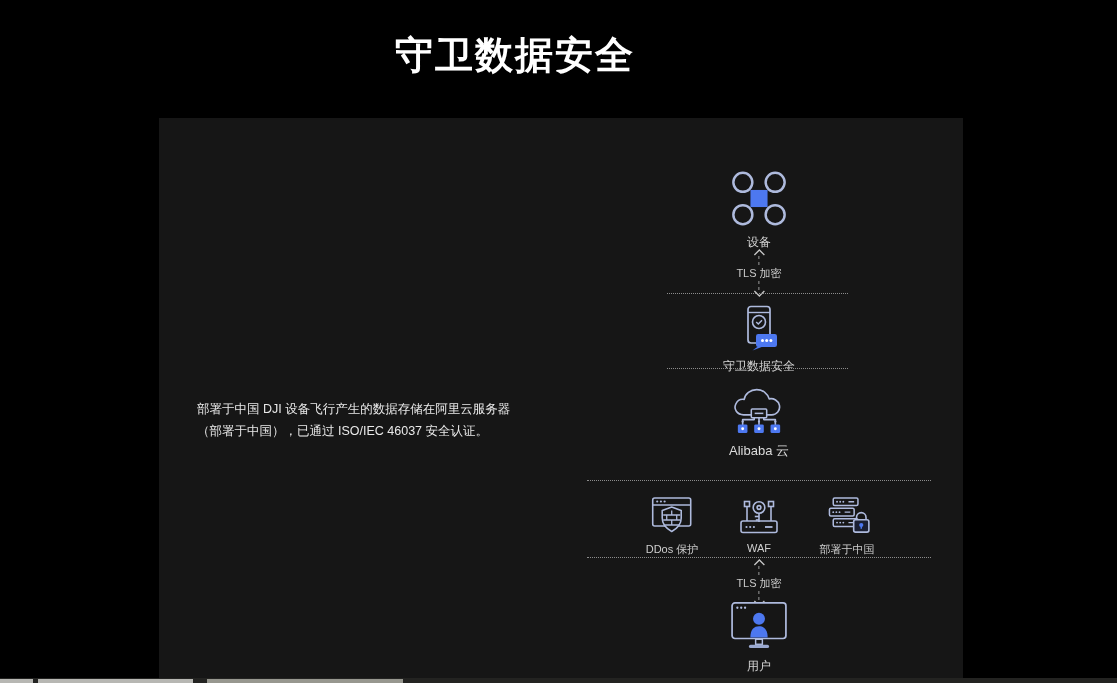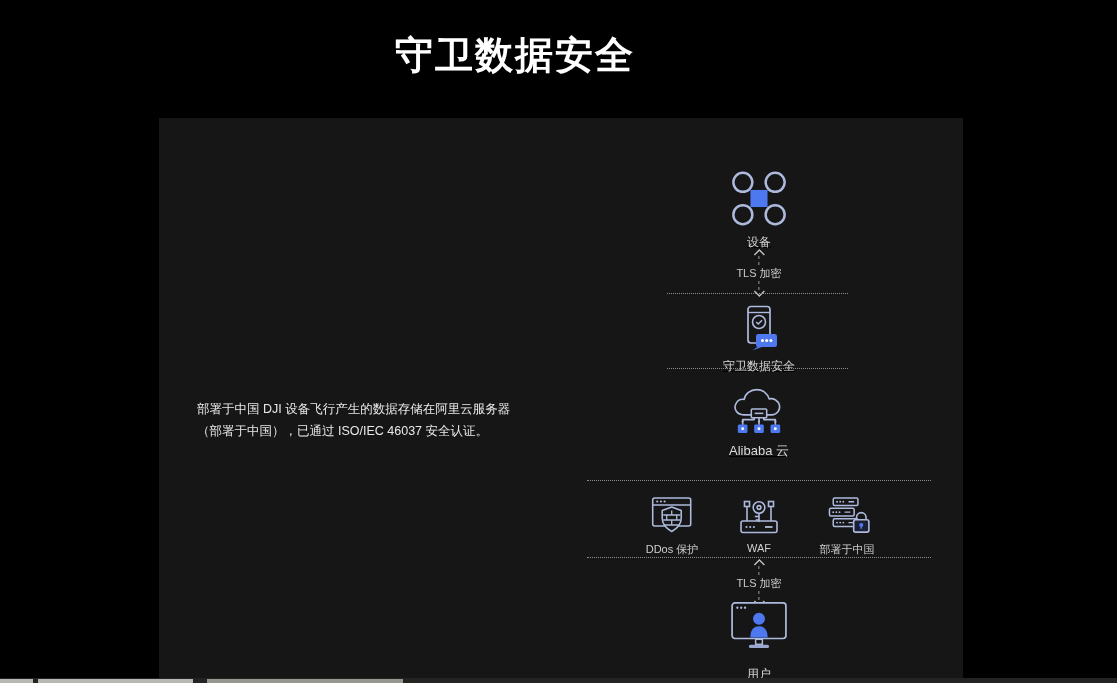--- a/index.html
+++ b/index.html
@@ -19,7 +19,7 @@
 
   
   .node { position:absolute; display:flex; flex-direction:column; align-items:center;
-          transform:translateX(-50%);text-decoration:underline; }
+          transform:translateX(-50%); }
   .node-label { color:#d6d6d6; font-size:12px; margin-top:7px; white-space:nowrap; }
   .cloud-label { font-size:13px; color:#dcdcdc; }
 

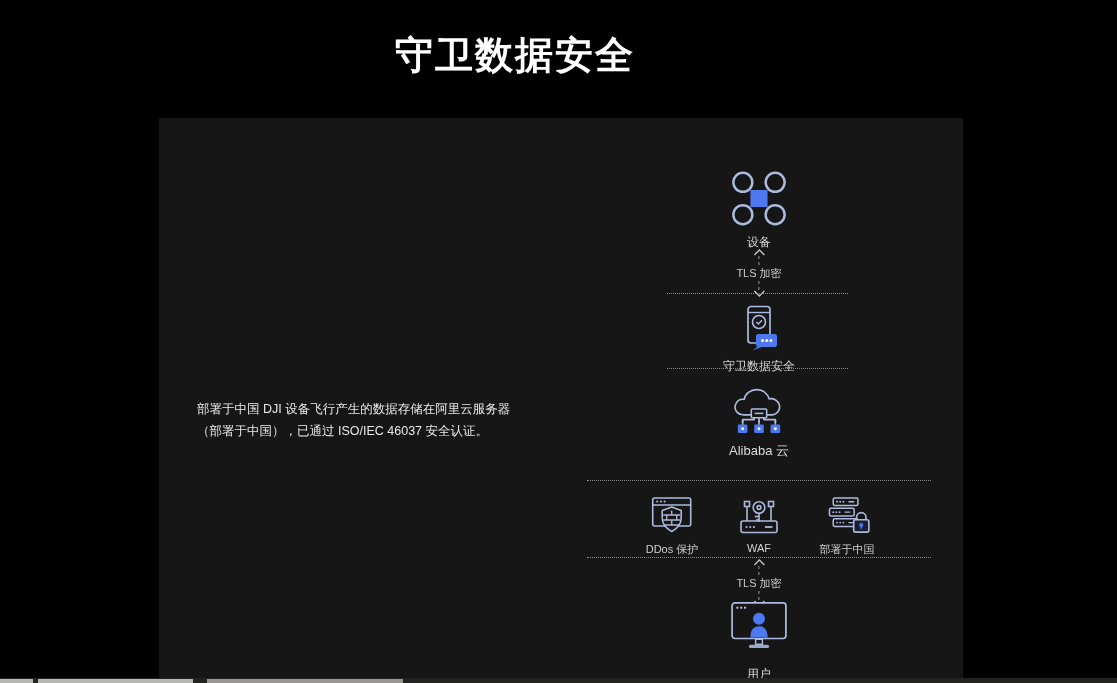--- a/index.html
+++ b/index.html
@@ -225,7 +225,7 @@
         </svg>
     </div>
 
-    <div class="node" style="left:600px; top:483px;gap:8px;">
+    <div class="node" style="left:600px; top:483px;">
       <span>
         <svg width="58" height="50" viewBox="0 0 60 52">
           <rect x="2" y="2" width="56" height="37" rx="3" fill="#161616" stroke="#aebadd" stroke-width="1.8"></rect>

